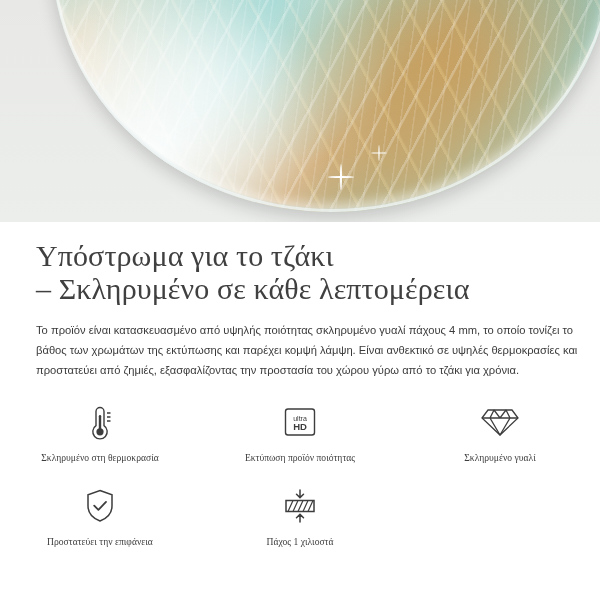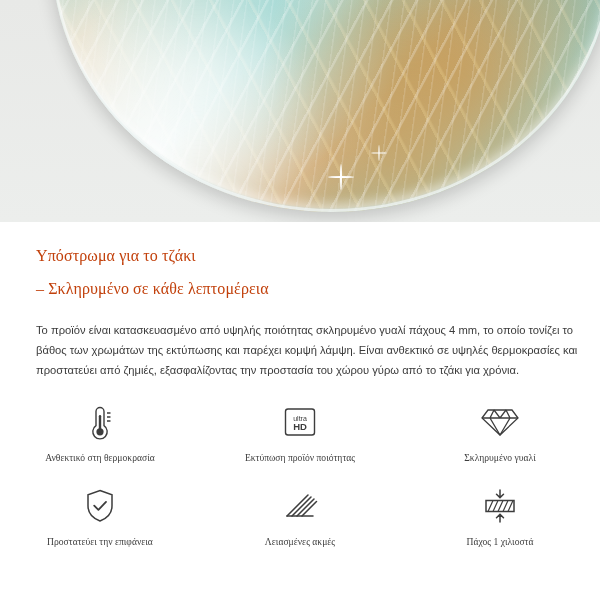--- a/index.html
+++ b/index.html
@@ -128,10 +128,10 @@
     margin: 0;
     padding: 17px 36px 0 36px;
     font-family: "Liberation Serif", serif;
-    font-size: 16px;
+    font-size: 30px;
     line-height: 33px;
     font-weight: 400;
-    color: #c2410c;
+    color: #404040;
     letter-spacing: 0.1px;
   }
   .headline .line2 { display: block; }

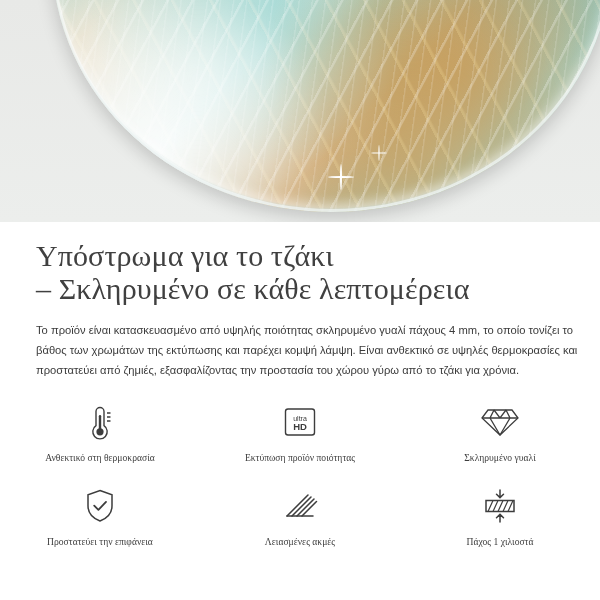--- a/index.html
+++ b/index.html
@@ -215,7 +215,7 @@
           <path d="M24 11h3.5M24 15h3.5M24 19h3.5"></path>
         </svg>
       </div>
-      <div class="feature-label">Ανθεκτικό στη θερμοκρασία</div>
+      <div class="feature-label">Σκληρυμένο στη θερμοκρασία</div>
     </div>
 
     <div class="feature">

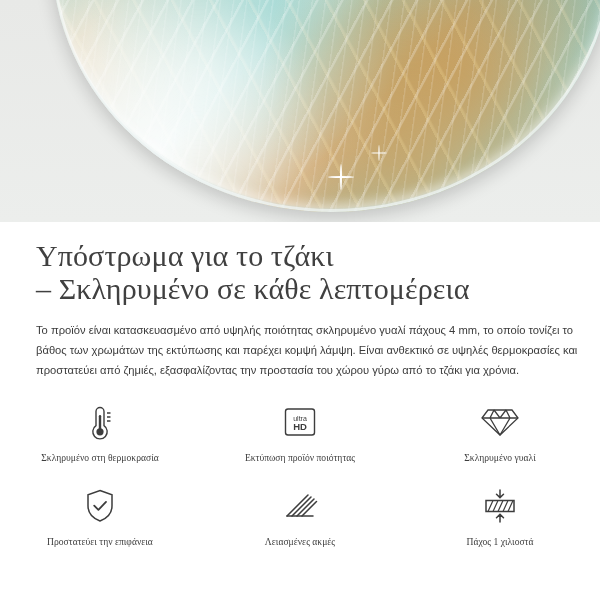--- a/index.html
+++ b/index.html
@@ -249,18 +249,6 @@
       <div class="feature-label">Προστατεύει την επιφάνεια</div>
     </div>
 
-    <div class="feature">
-      <div class="feature-icon">
-        <svg width="38" height="34" viewBox="0 0 38 34" fill="none" stroke="#3d3d3d" stroke-width="1.5" stroke-linecap="round">
-          <path d="M6 27L27 6"></path>
-          <path d="M11 27L30 8"></path>
-          <path d="M16 27L33 10"></path>
-          <path d="M21 27L35.5 12.5"></path>
-          <path d="M6 27h26"></path>
-        </svg>
-      </div>
-      <div class="feature-label">Λειασμένες ακμές</div>
-    </div>
 
     <div class="feature">
       <div class="feature-icon">

